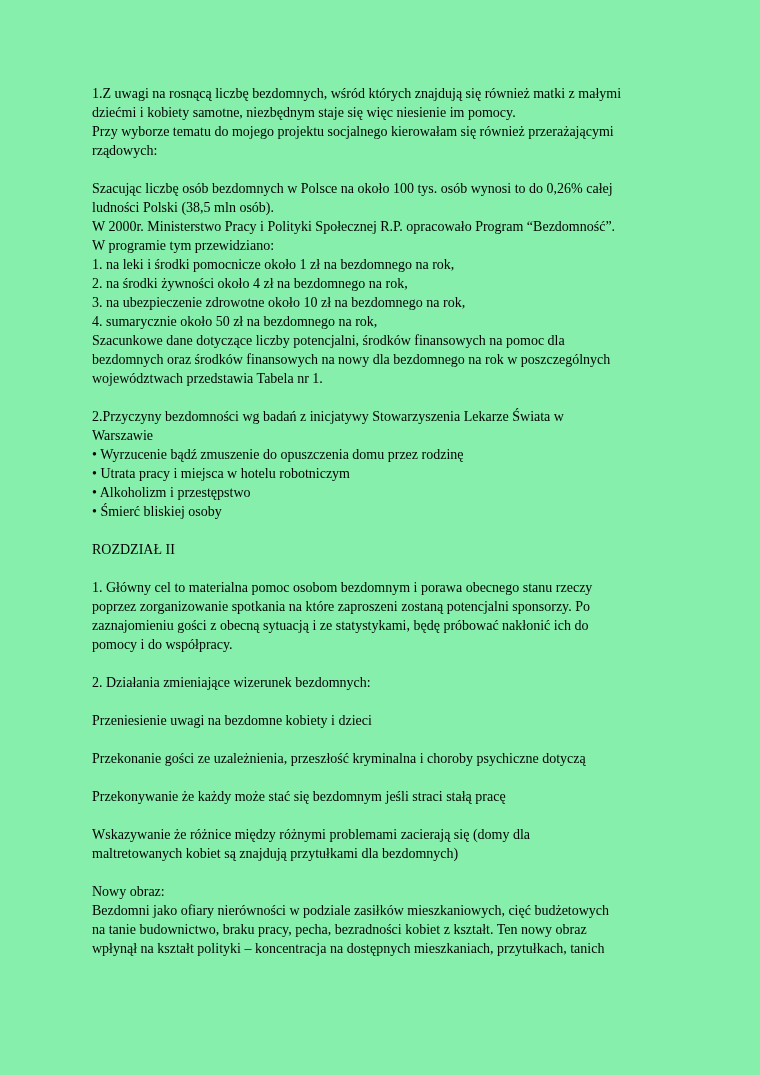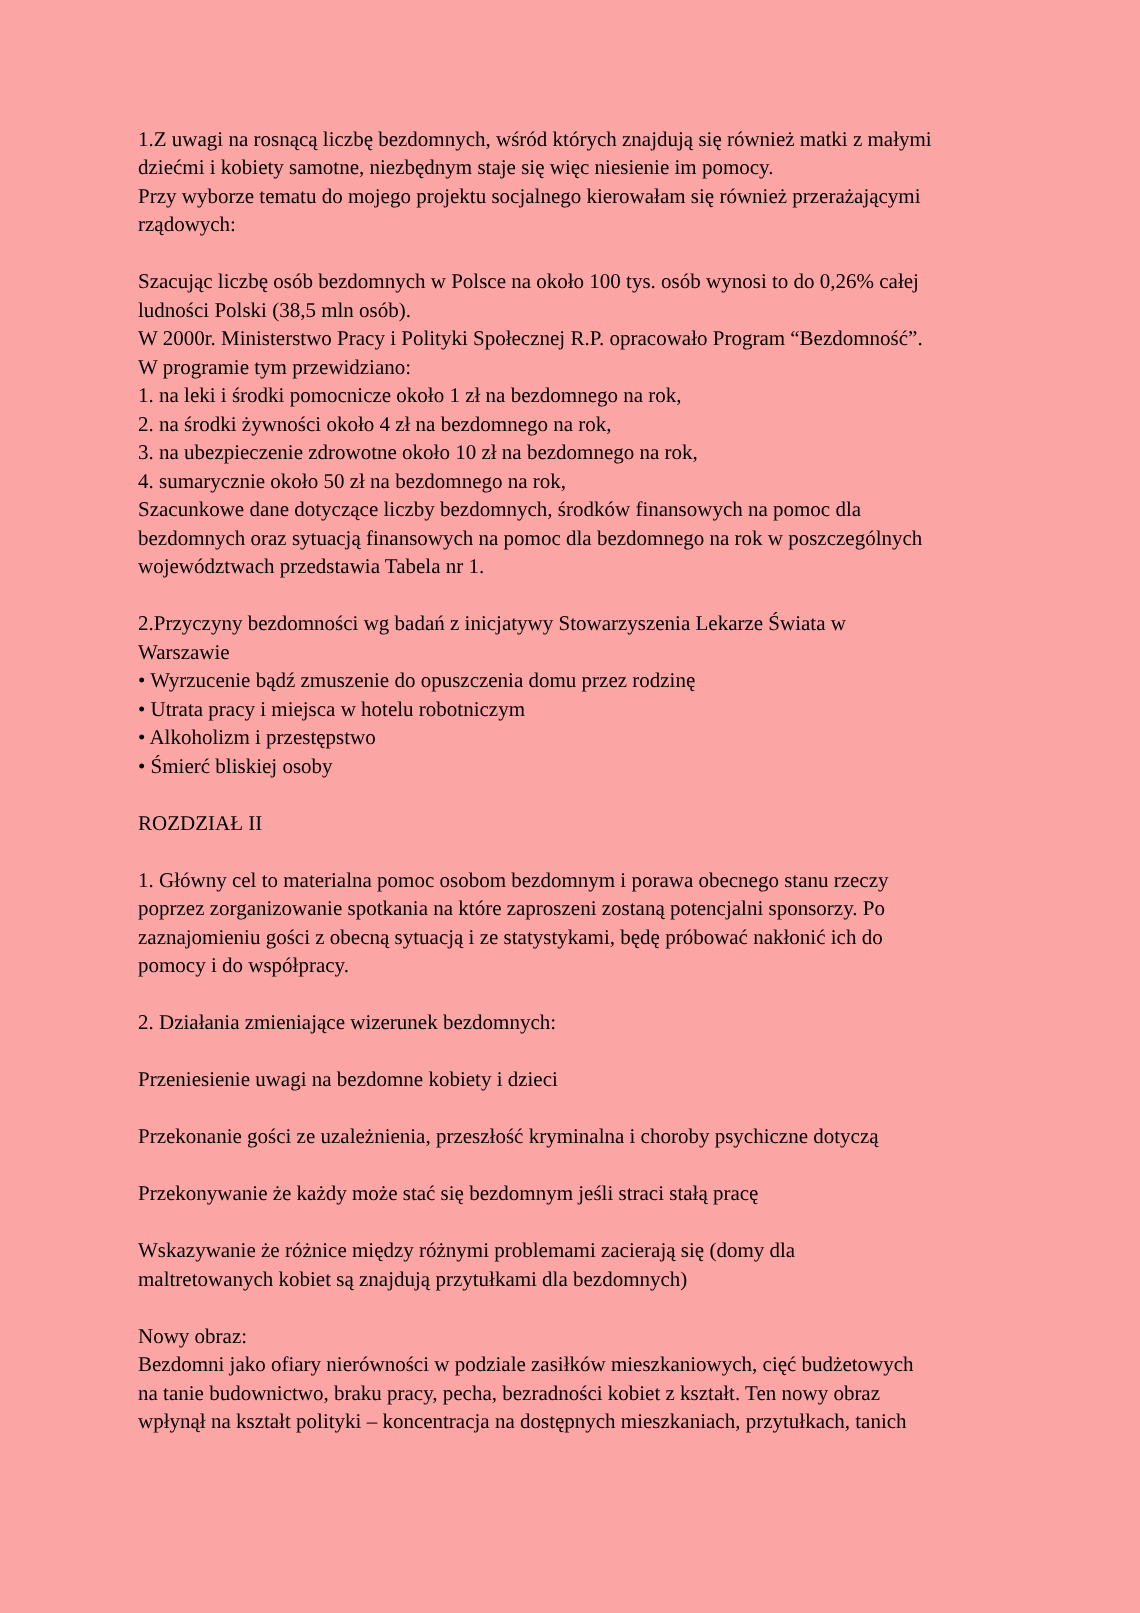--- a/index.html
+++ b/index.html
@@ -19,7 +19,7 @@
     height: 1075px;
     padding: 84px 80px 40px 92px;
     overflow: hidden;
-    background: #fca5a5;
+    background: #86efac;
   }
   .block {
     margin: 0 0 19px 0;

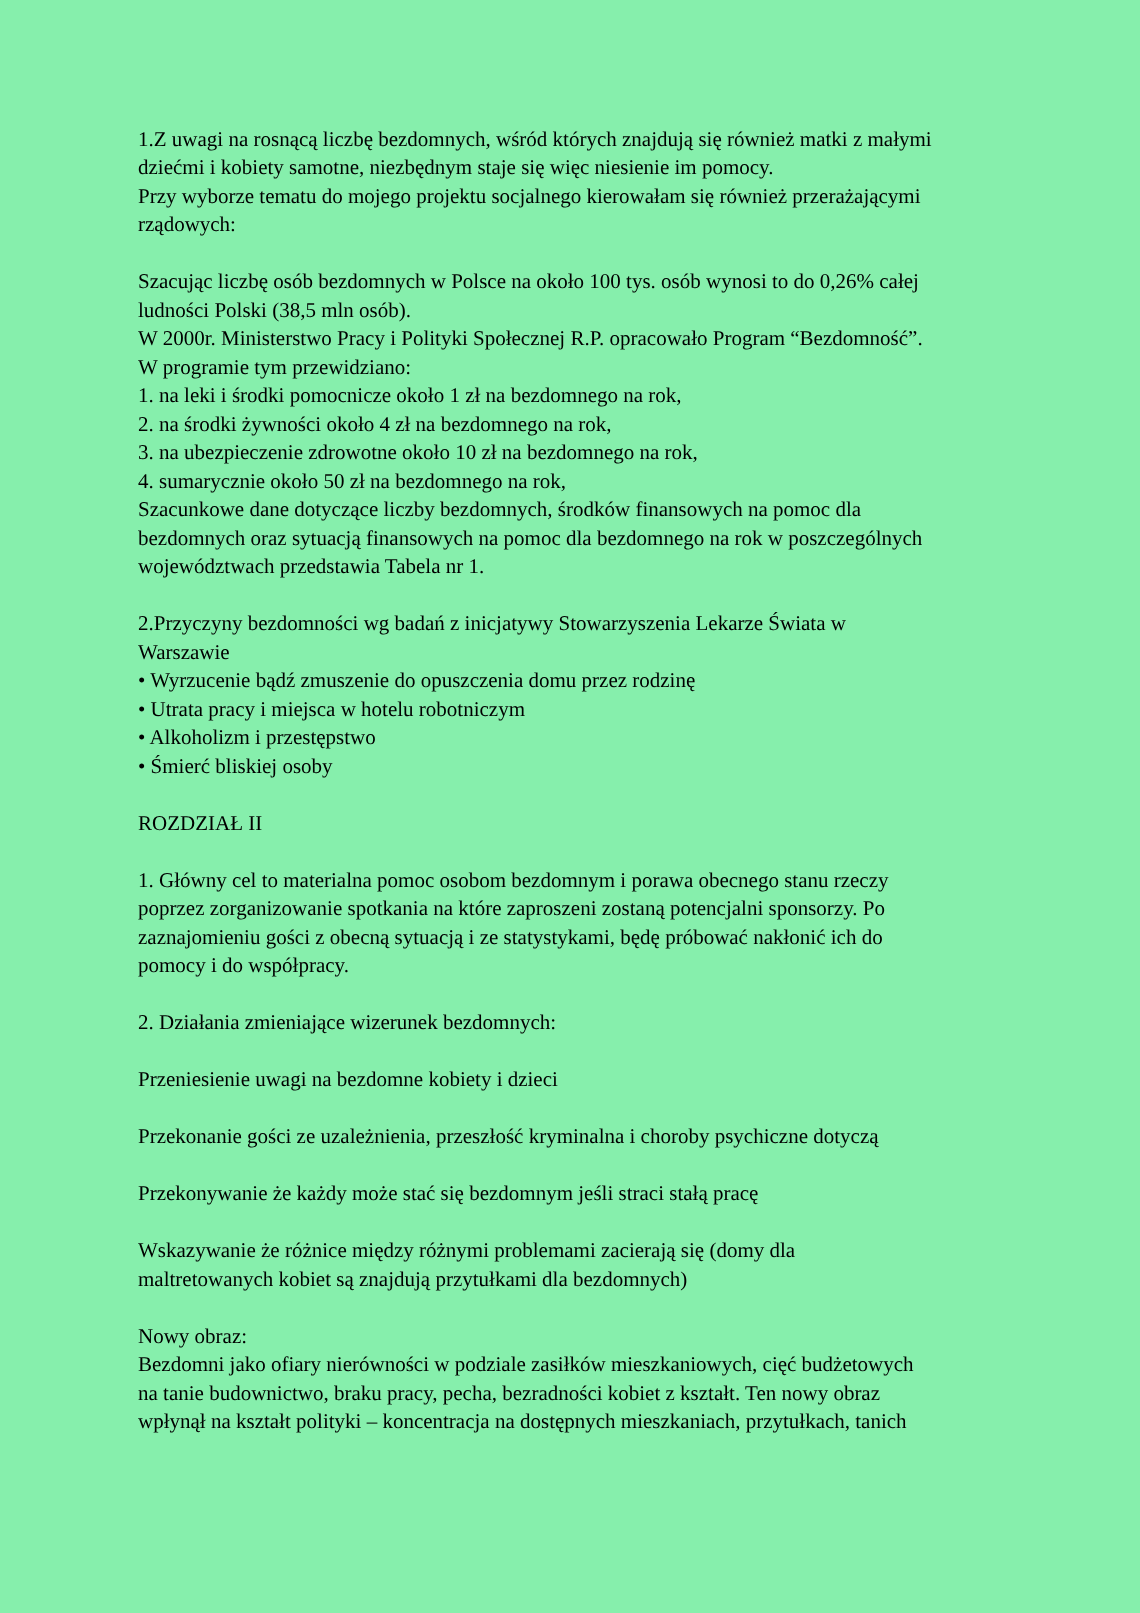--- a/index.html
+++ b/index.html
@@ -54,7 +54,7 @@
         <div class="line">2. na środki żywności około 4 zł na bezdomnego na rok,</div>
         <div class="line">3. na ubezpieczenie zdrowotne około 10 zł na bezdomnego na rok,</div>
         <div class="line">4. sumarycznie około 50 zł na bezdomnego na rok,</div>
-        <div class="line">Szacunkowe dane dotyczące liczby bezdomnych, środków finansowych na pomoc dla</div>
+        <div class="line">Szacunkowe dane dotyczące liczby potencjalni, środków finansowych na pomoc dla</div>
         <div class="line">bezdomnych oraz sytuacją finansowych na pomoc dla bezdomnego na rok w poszczególnych</div>
         <div class="line">województwach przedstawia Tabela nr 1.</div>
       </div>

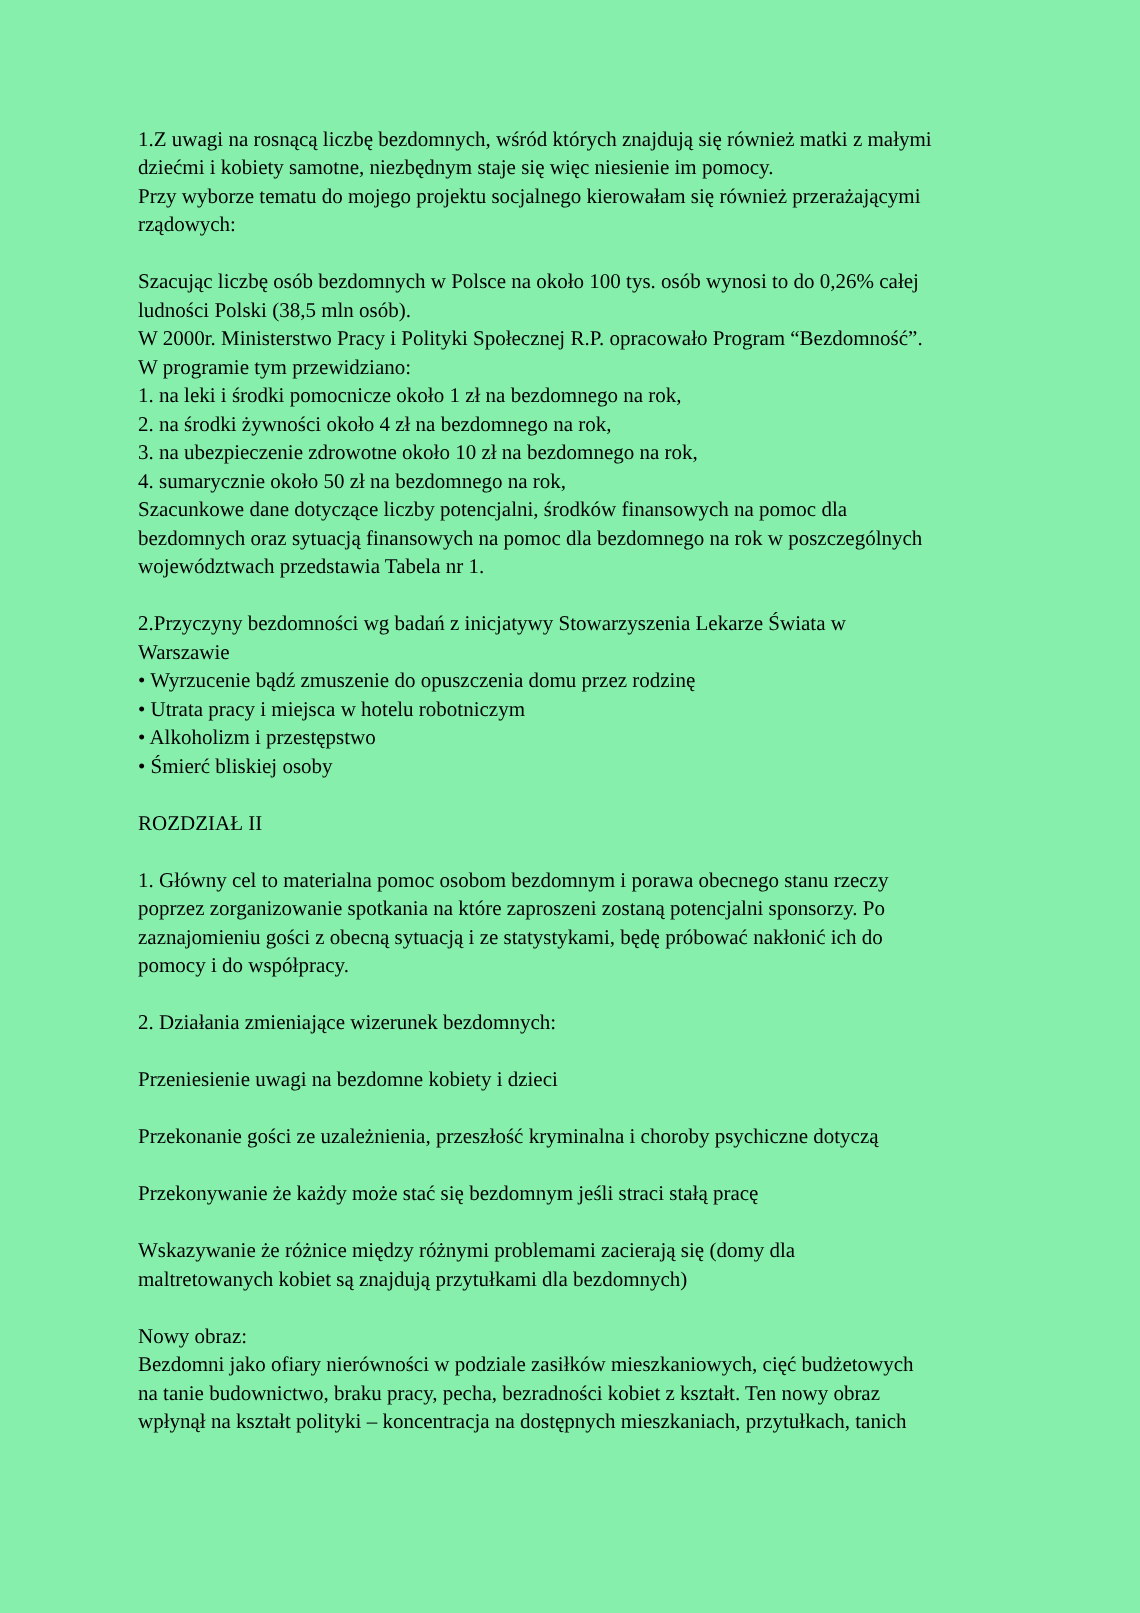--- a/index.html
+++ b/index.html
@@ -55,7 +55,7 @@
         <div class="line">3. na ubezpieczenie zdrowotne około 10 zł na bezdomnego na rok,</div>
         <div class="line">4. sumarycznie około 50 zł na bezdomnego na rok,</div>
         <div class="line">Szacunkowe dane dotyczące liczby potencjalni, środków finansowych na pomoc dla</div>
-        <div class="line">bezdomnych oraz sytuacją finansowych na pomoc dla bezdomnego na rok w poszczególnych</div>
+        <div class="line">bezdomnych oraz środków finansowych na nowy dla bezdomnego na rok w poszczególnych</div>
         <div class="line">województwach przedstawia Tabela nr 1.</div>
       </div>
       <div class="block">

